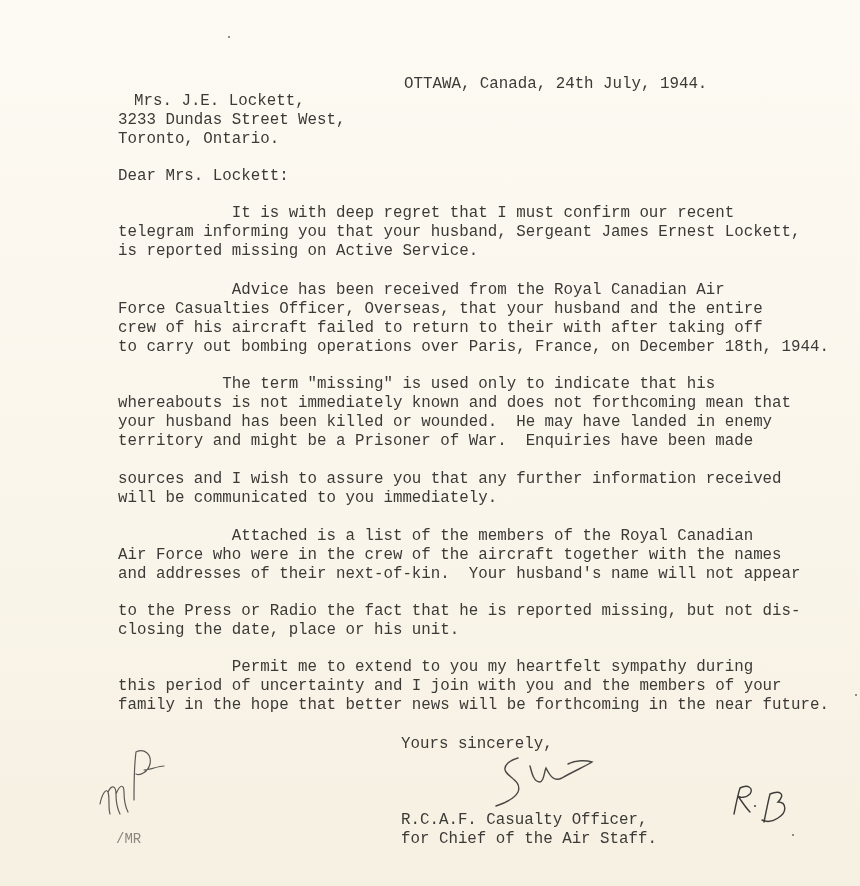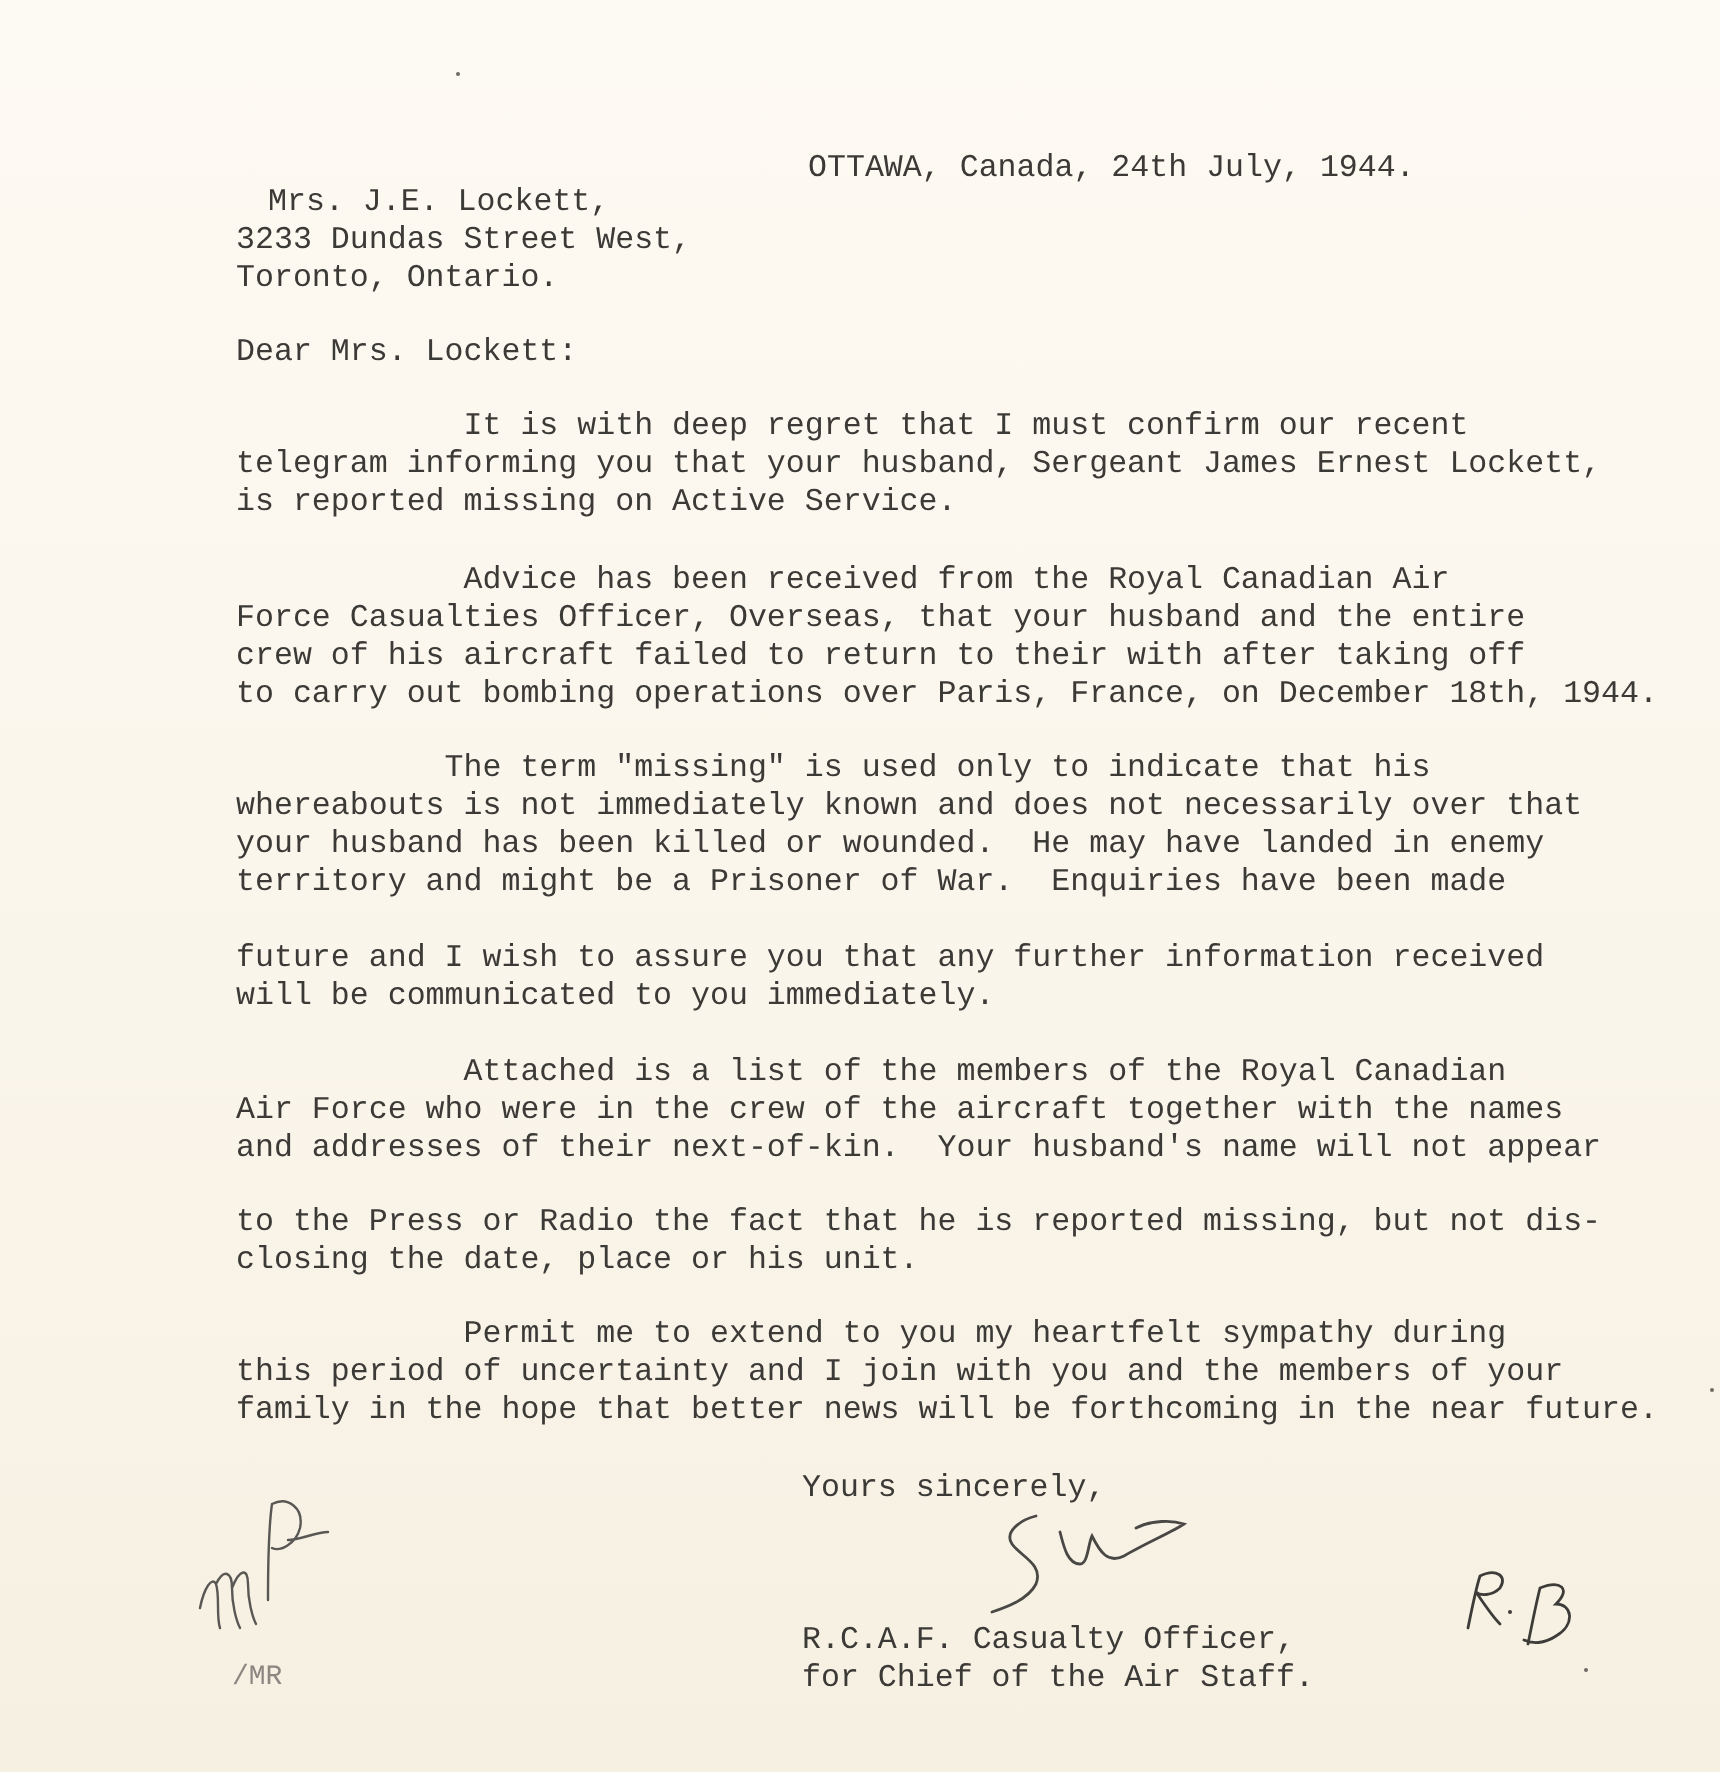--- a/index.html
+++ b/index.html
@@ -55,7 +55,7 @@
   <div class="line" style="left:118px; top:338px;">to carry out bombing operations over Paris, France, on December 18th, 1944.</div>
 
   <div class="line" style="left:118px; top:375px;">           The term "missing" is used only to indicate that his</div>
-  <div class="line" style="left:118px; top:394px;">whereabouts is not immediately known and does not necessarily over that</div>
+  <div class="line" style="left:118px; top:394px;">whereabouts is not immediately known and does not forthcoming mean that</div>
   <div class="line" style="left:118px; top:413px;">your husband has been killed or wounded.  He may have landed in enemy</div>
   <div class="line" style="left:118px; top:432px;">territory and might be a Prisoner of War.  Enquiries have been made</div>
   <div class="line" style="left:118px; top:470px;">future and I wish to assure you that any further information received</div>

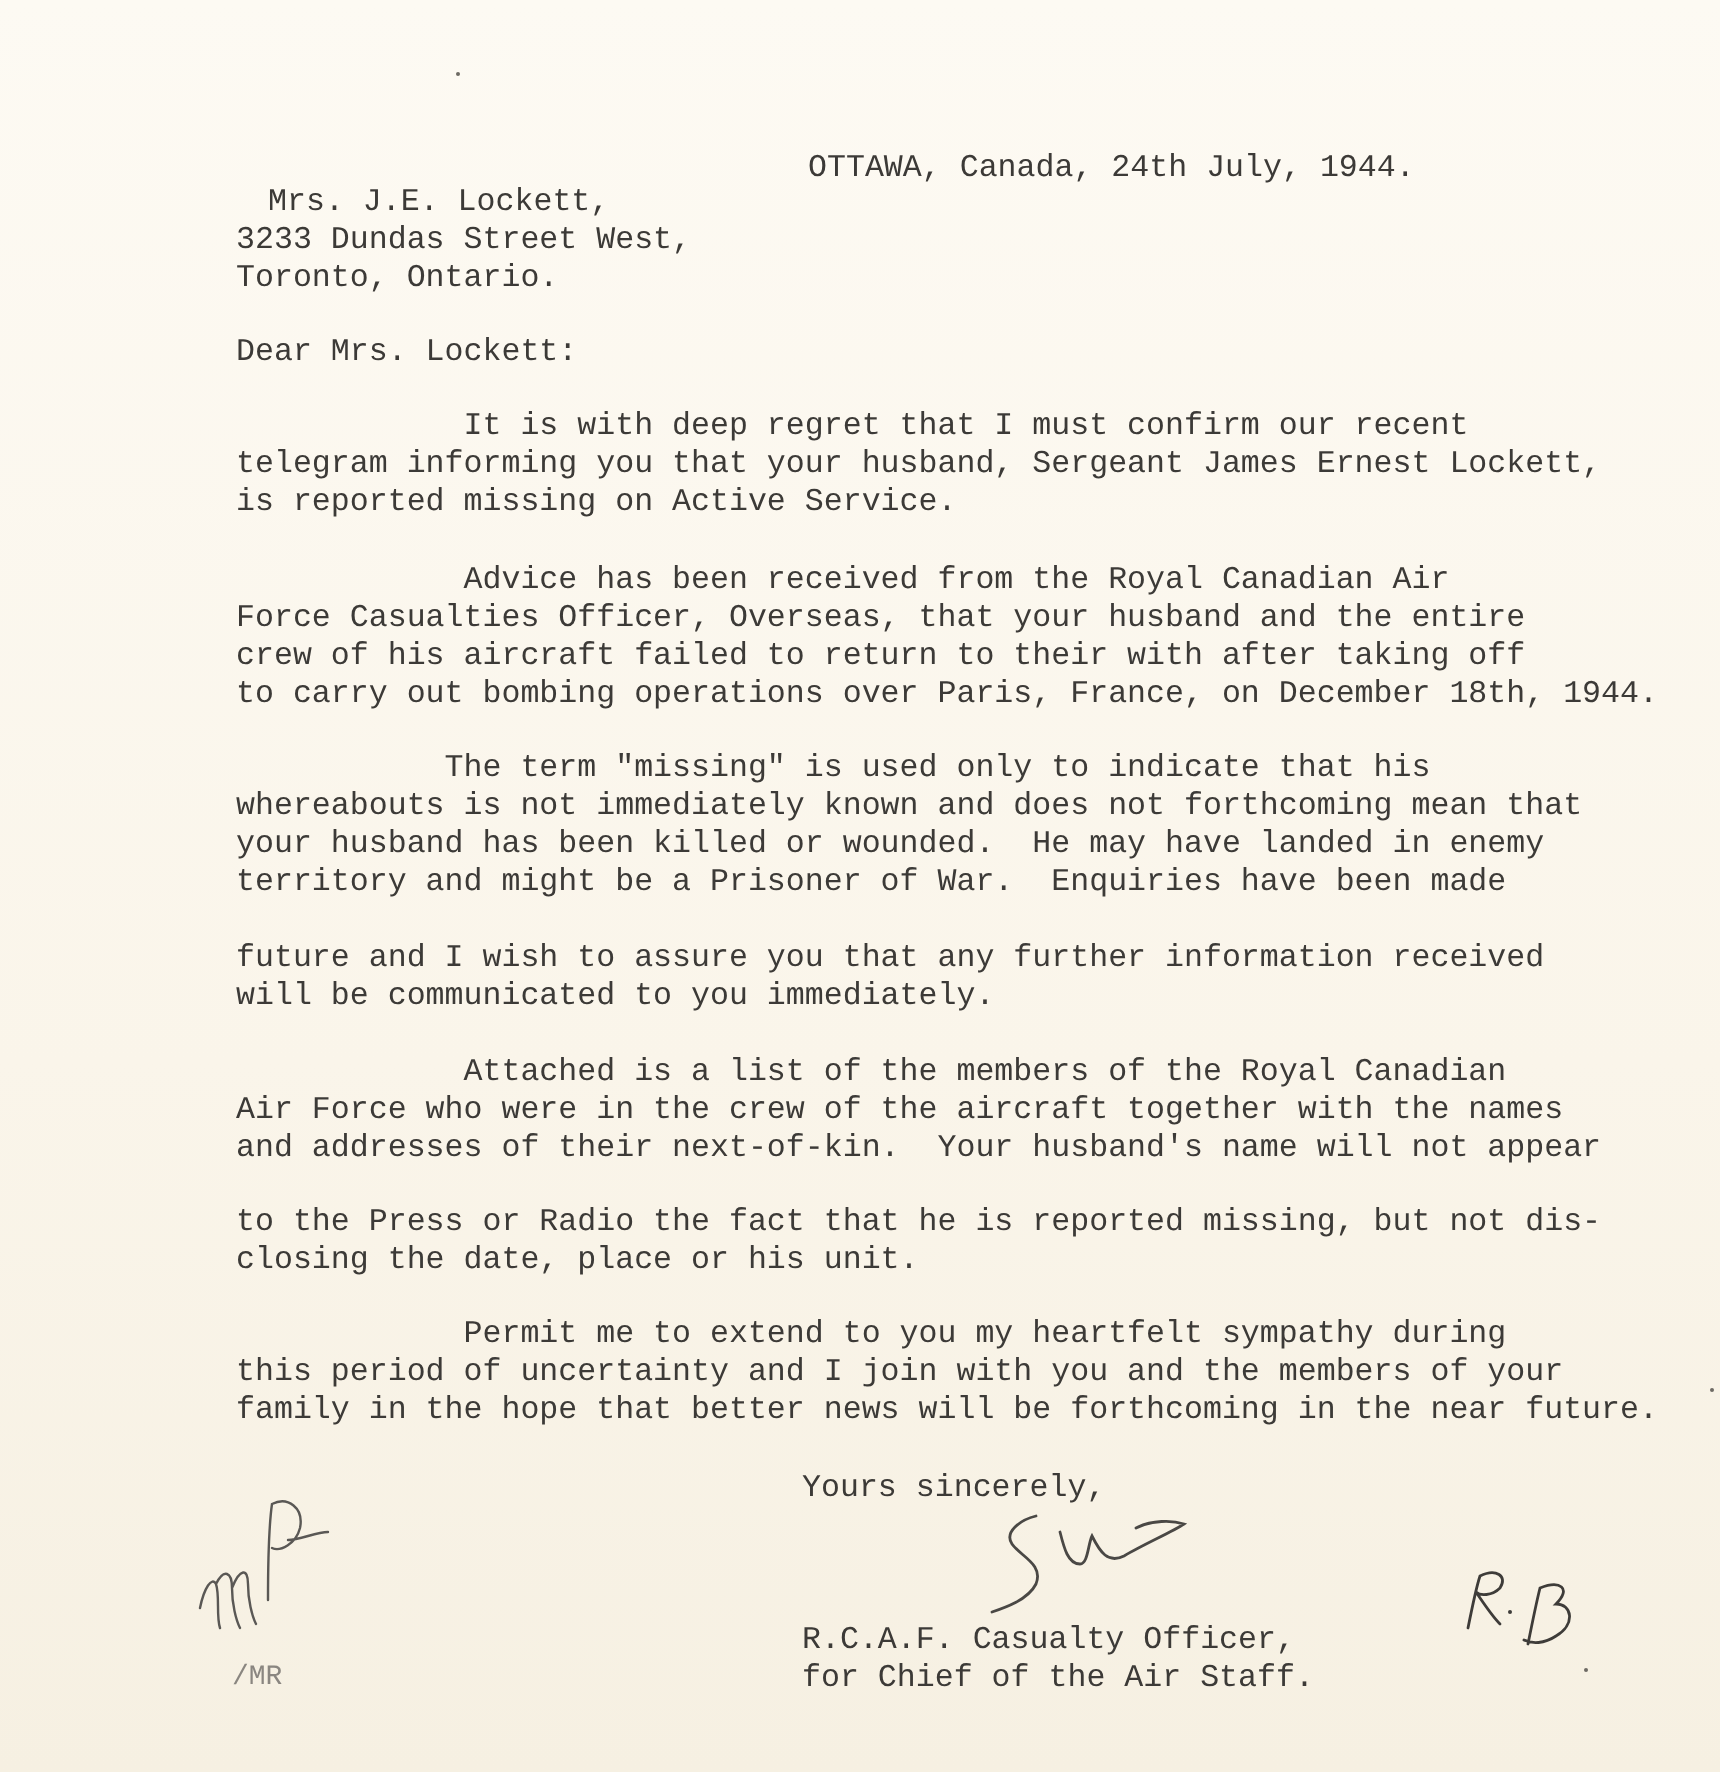--- a/index.html
+++ b/index.html
@@ -58,7 +58,7 @@
   <div class="line" style="left:118px; top:394px;">whereabouts is not immediately known and does not forthcoming mean that</div>
   <div class="line" style="left:118px; top:413px;">your husband has been killed or wounded.  He may have landed in enemy</div>
   <div class="line" style="left:118px; top:432px;">territory and might be a Prisoner of War.  Enquiries have been made</div>
-  <div class="line" style="left:118px; top:470px;">future and I wish to assure you that any further information received</div>
+  <div class="line" style="left:118px; top:470px;">sources and I wish to assure you that any further information received</div>
   <div class="line" style="left:118px; top:489px;">will be communicated to you immediately.</div>
 
   <div class="line" style="left:118px; top:527px;">            Attached is a list of the members of the Royal Canadian</div>

